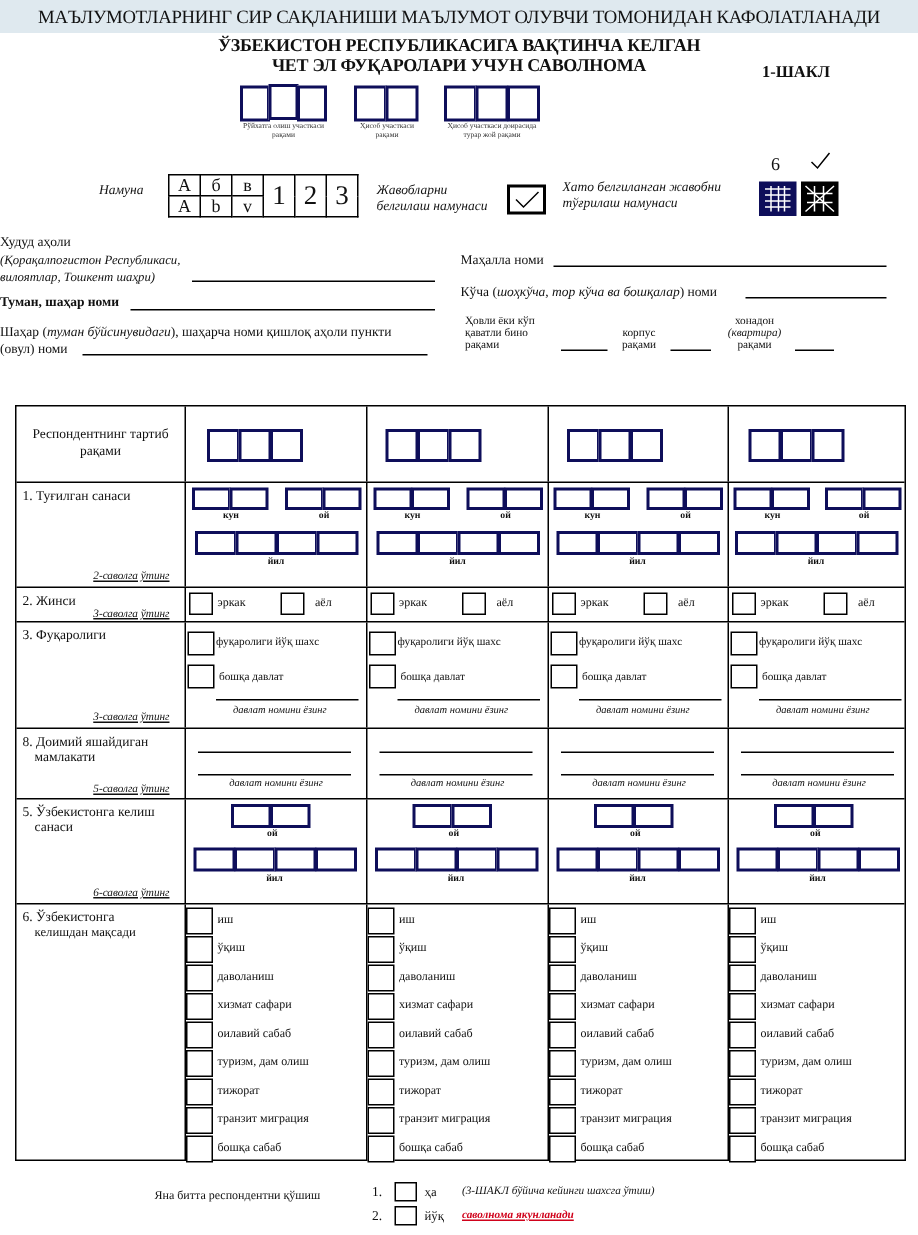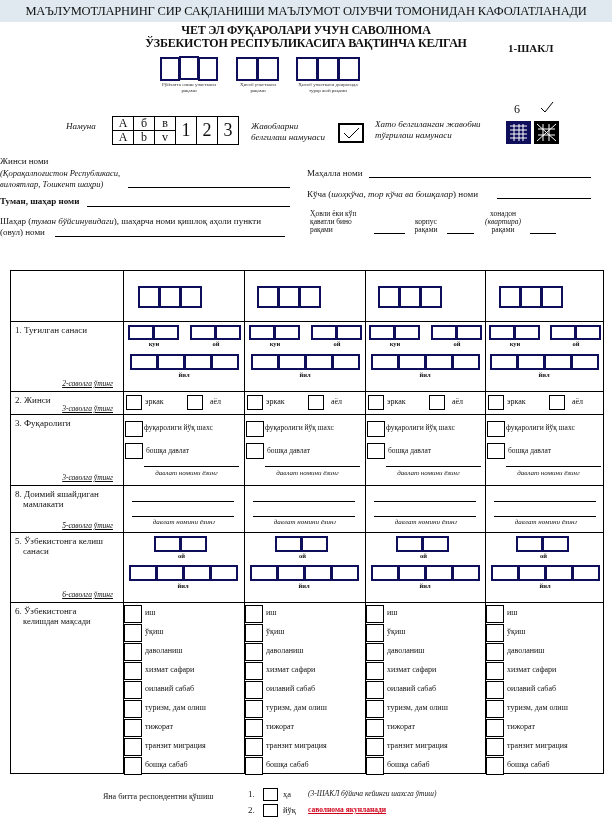--- a/index.html
+++ b/index.html
@@ -35,8 +35,8 @@
 
 <div class="abs banner">МАЪЛУМОТЛАРНИНГ СИР САҚЛАНИШИ МАЪЛУМОТ ОЛУВЧИ ТОМОНИДАН КАФОЛАТЛАНАДИ</div>
 <div class="abs title">
+  <div>ЎЗБЕКИСТОН РЕСПУБЛИКАСИГА ВАҚТИНЧА КЕЛГАН</div>
   <div>ЧЕТ ЭЛ ФУҚАРОЛАРИ УЧУН САВОЛНОМА</div>
-  <div>ЎЗБЕКИСТОН РЕСПУБЛИКАСИГА ВАҚТИНЧА КЕЛГАН</div>
 </div>
 <div class="abs shakl">1-ШАКЛ</div>
 

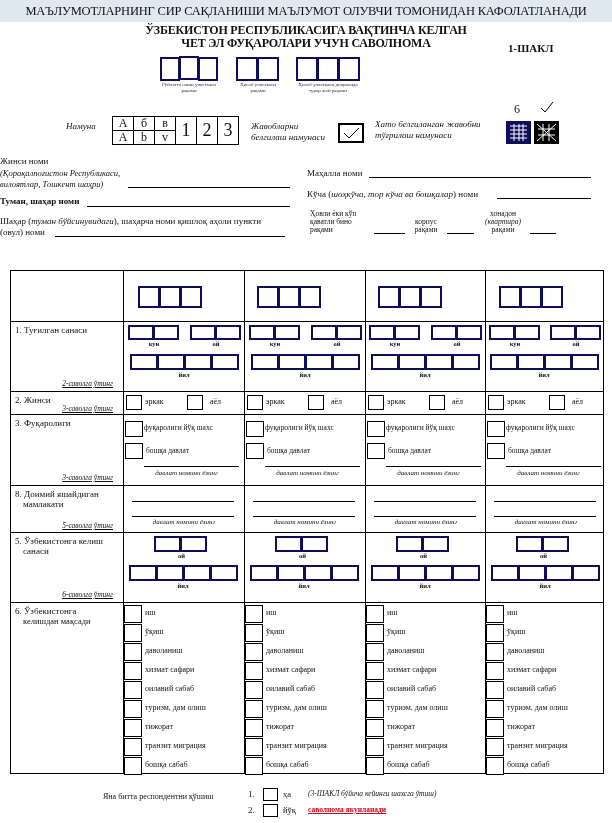--- a/index.html
+++ b/index.html
@@ -104,7 +104,7 @@
     </svg>
 </div>
 
-<div class="abs field-lbl" style="left:0;top:156px;">Жинси номи</div>
+<div class="abs field-lbl" style="left:0;top:156px;">Худуд аҳоли</div>
 <div class="abs it" style="left:0;top:168px;width:145px;font-size:8.5px;">(Қорақалпоғистон Республикаси, вилоятлар, Тошкент шаҳри)</div>
 <div class="uline" style="left:128px;top:187px;width:162px;"></div>
 

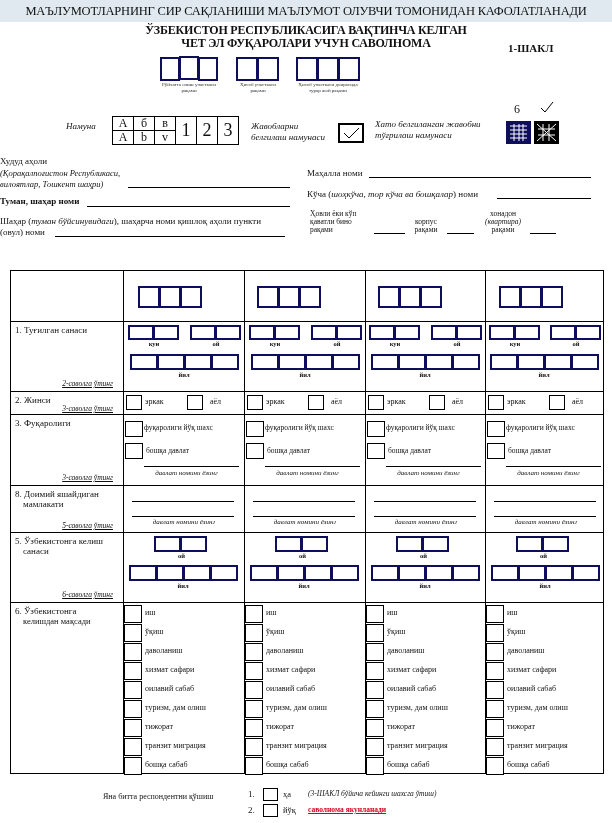--- a/index.html
+++ b/index.html
@@ -137,6 +137,7 @@
 <div class="grid" style="height:504px;">
 
   <div class="row first" style="top:0;height:50px;">
+    <div class="abs" style="left:0;top:13px;width:112px;text-align:center;font-size:9px;line-height:11px;">Респондентнинг тартиб рақами</div>
     <div class="cell" style="left:112px;width:121px;">
       <div class="nb" style="left:14px;top:15px;width:22px;height:22px;"></div>
       <div class="nb" style="left:35px;top:15px;width:22px;height:22px;"></div>

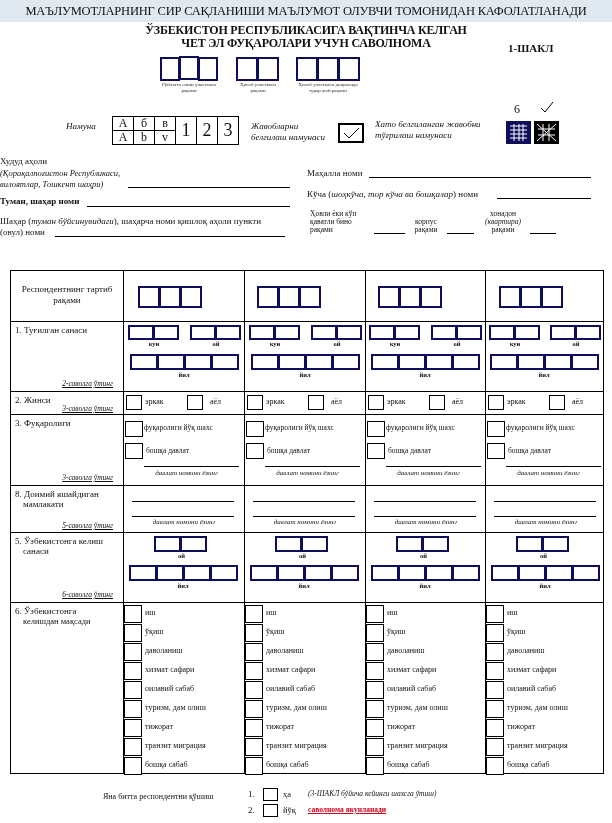--- a/index.html
+++ b/index.html
@@ -28,7 +28,7 @@
   .opt { position: absolute; font-size: 8px; }
   .ital-cap { position: absolute; font-size: 7px; font-style: italic; text-align: center; }
   .line { position: absolute; border-top: 1px solid #000; }
-  .red { color: #d0021b; font-weight: bold; text-decoration: underline; }
+  .red { color: #d0021b; font-weight: bold; text-decoration: underline; font-style: italic; }
 </style>
 </head>
 <body>

